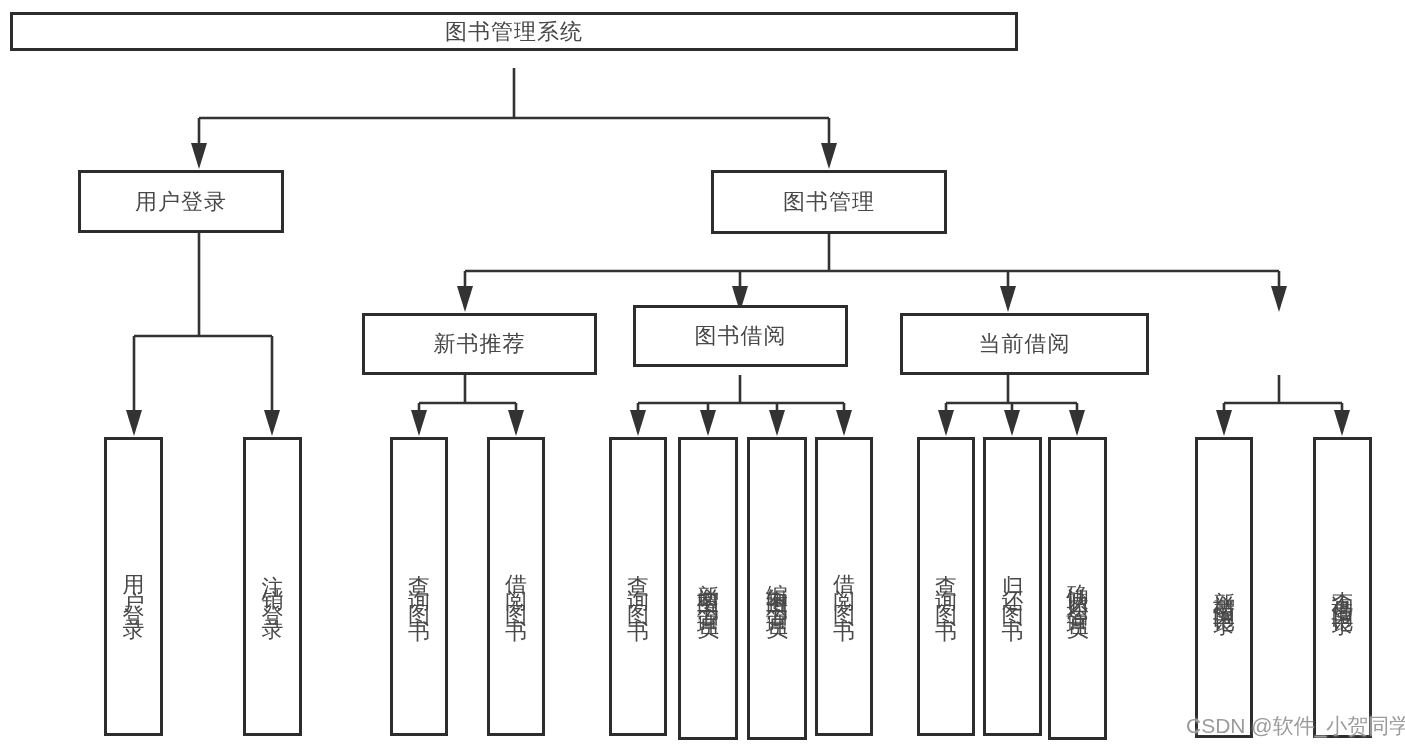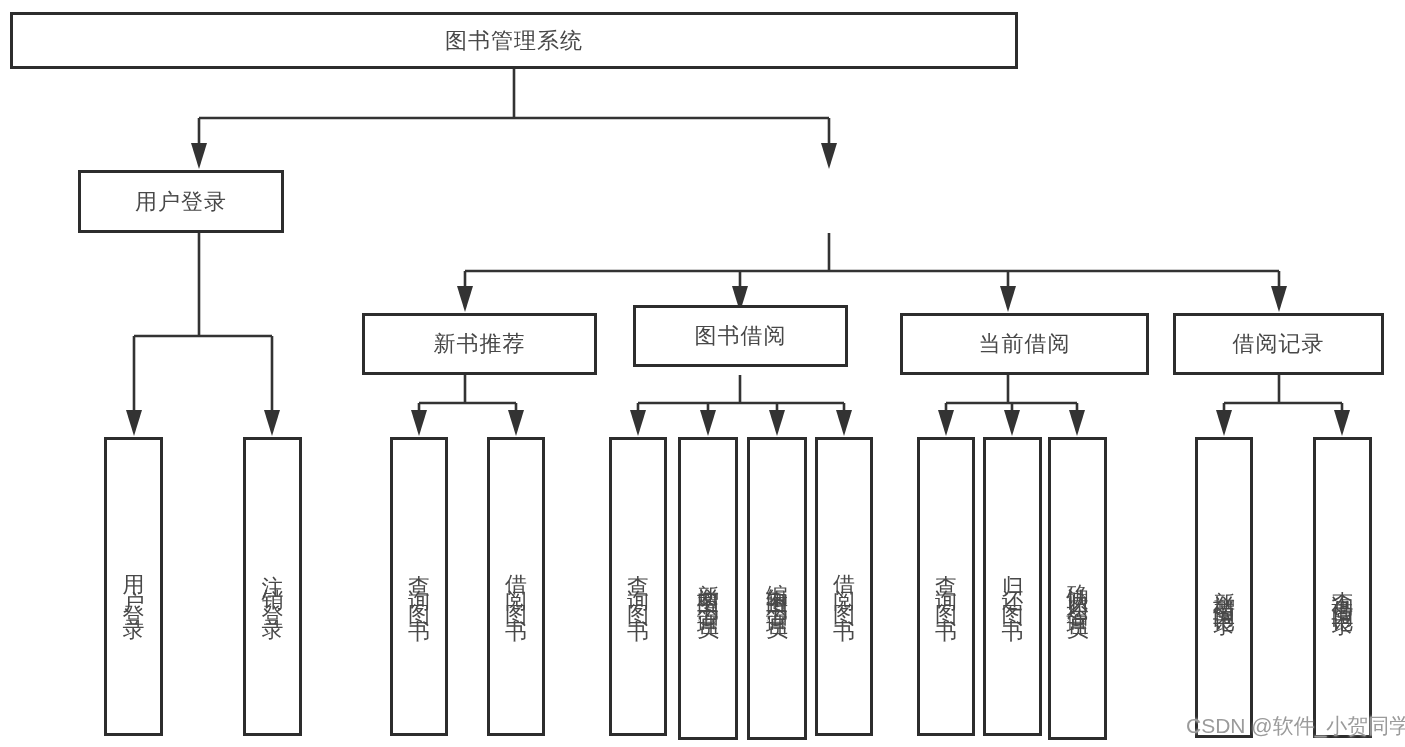--- a/index.html
+++ b/index.html
@@ -102,7 +102,7 @@
     </g>
   </svg>
 
-  <div class="node h" style="left:10px;top:12px;width:1008px;height:57px">图书管理系统</div>
+  <div class="node h" style="left:10px;top:12px;width:1008px;height:39px">图书管理系统</div>
 
   <div class="node h" style="left:78px;top:170px;width:206px;height:63px">用户登录</div>
 

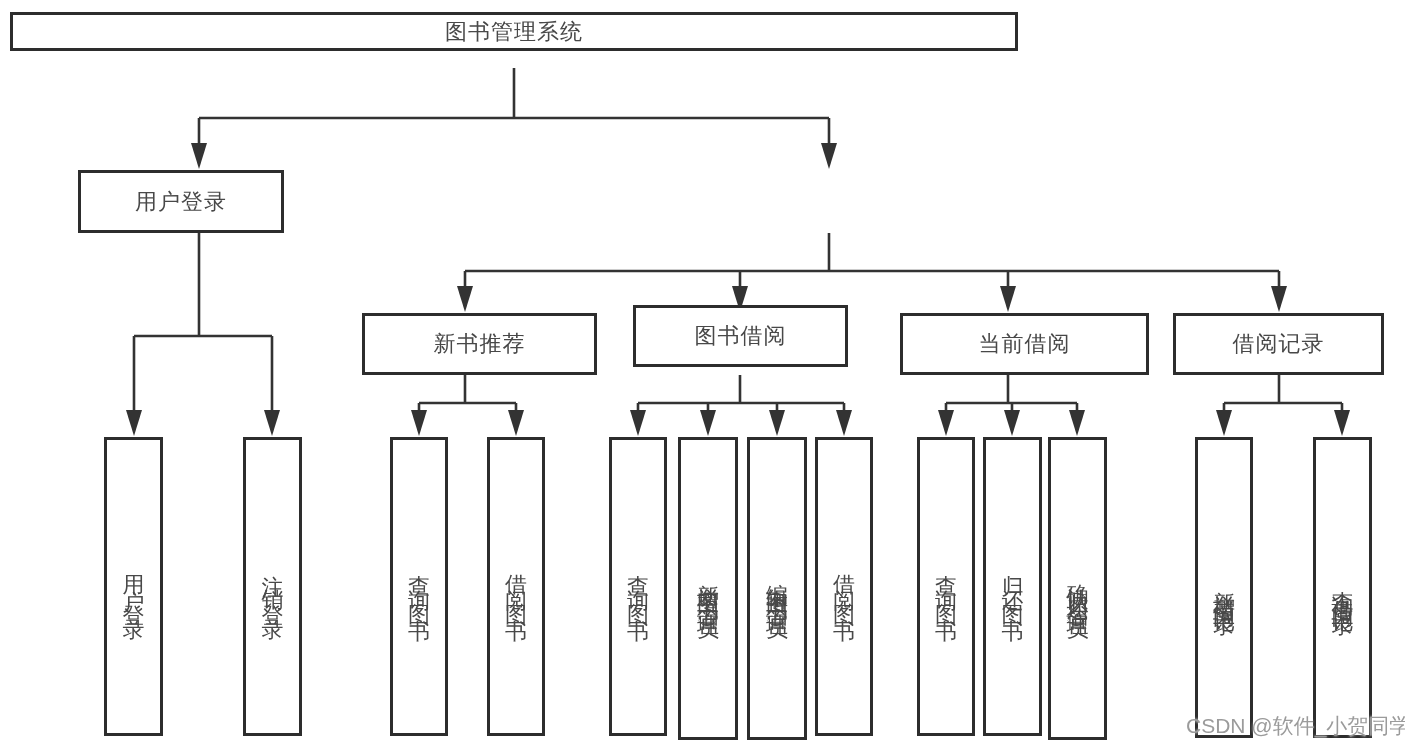--- a/index.html
+++ b/index.html
@@ -105,6 +105,7 @@
   <div class="node h" style="left:10px;top:12px;width:1008px;height:39px">图书管理系统</div>
 
   <div class="node h" style="left:78px;top:170px;width:206px;height:63px">用户登录</div>
+  <div class="node h" style="left:711px;top:170px;width:236px;height:64px">图书管理</div>
 
   <div class="node h" style="left:362px;top:313px;width:235px;height:62px">新书推荐</div>
   <div class="node h" style="left:633px;top:305px;width:215px;height:62px">图书借阅</div>

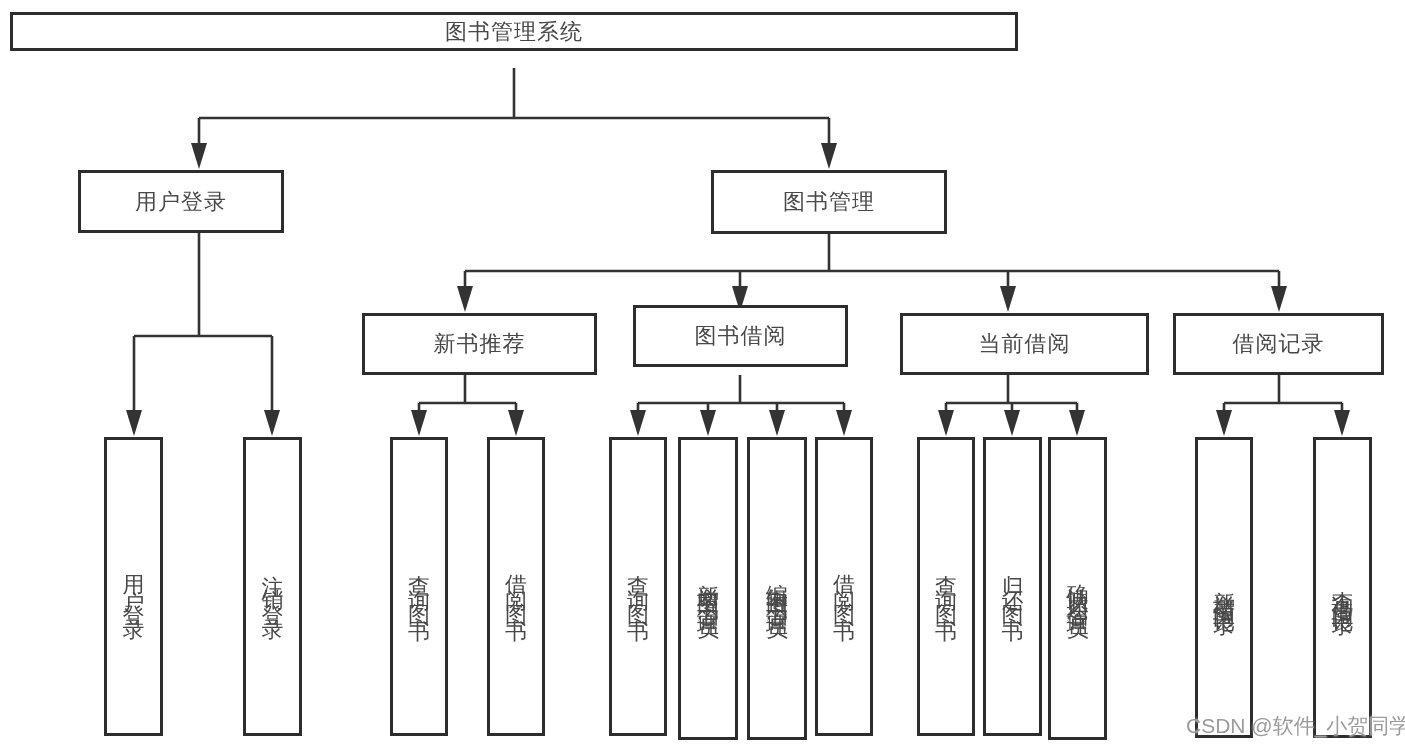--- a/index.html
+++ b/index.html
@@ -110,7 +110,6 @@
   <div class="node h" style="left:362px;top:313px;width:235px;height:62px">新书推荐</div>
   <div class="node h" style="left:633px;top:305px;width:215px;height:62px">图书借阅</div>
   <div class="node h" style="left:900px;top:313px;width:249px;height:62px">当前借阅</div>
-  <div class="node h" style="left:1173px;top:313px;width:211px;height:62px">借阅记录</div>
 
   <div class="node v v-loose" style="left:104px;top:437px;width:59px;height:299px">用户登录</div>
   <div class="node v v-loose" style="left:243px;top:437px;width:59px;height:299px">注销登录</div>

